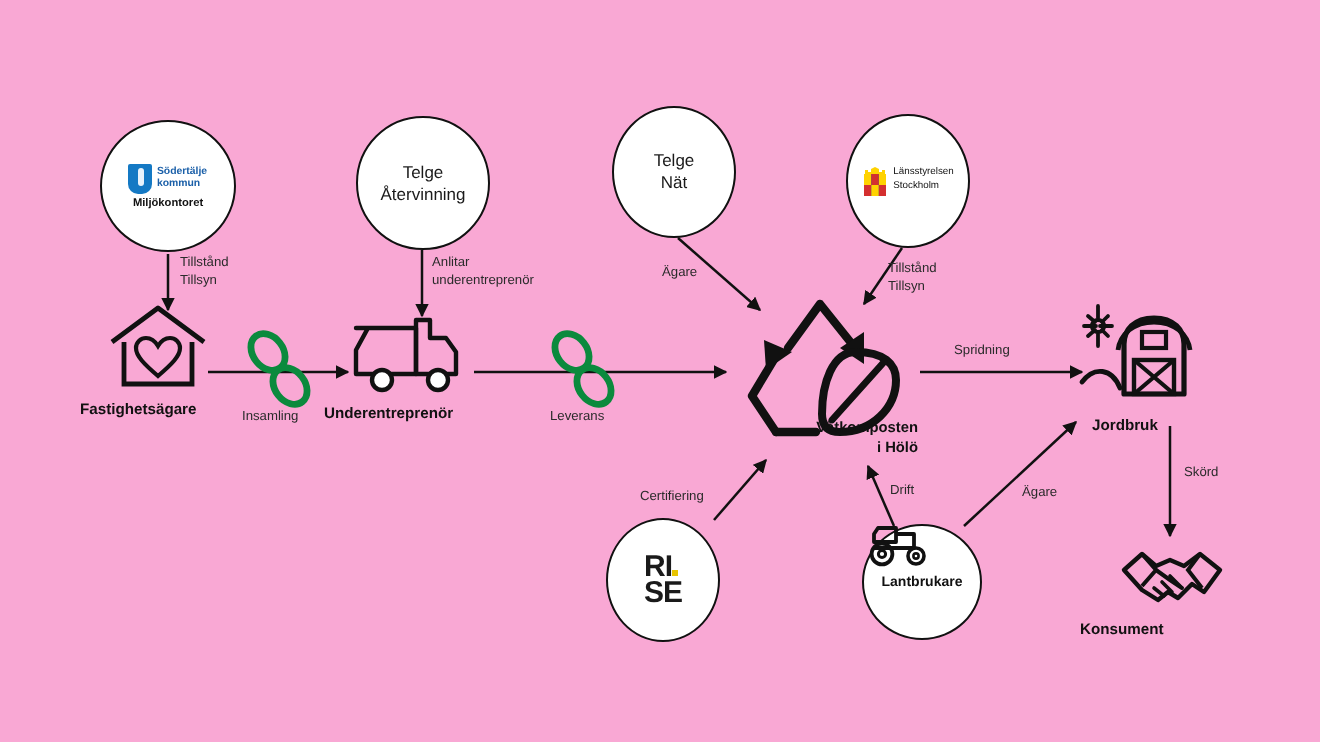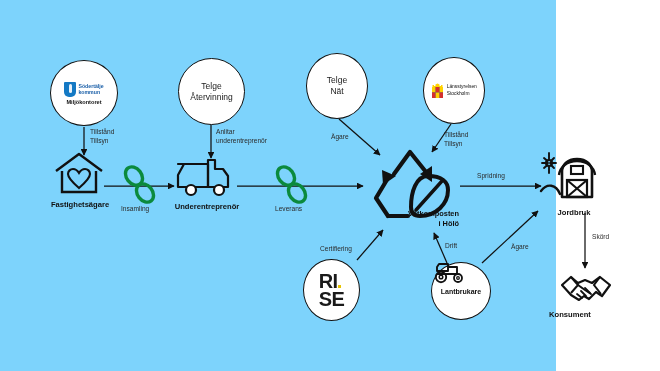--- a/index.html
+++ b/index.html
@@ -5,7 +5,7 @@
   html,body{margin:0;padding:0;background:#ffffff;}
   body{width:660px;height:371px;overflow:hidden;
        font-family:"Liberation Sans","DejaVu Sans",sans-serif;}
-  #stage{position:relative;width:556px;height:371px;background:#7dd3fc;}
+  #stage{position:relative;width:660px;height:371px;background:#f9a8d4;}
 
   .node{position:absolute;}
   .circle{border:1.6px solid #111;border-radius:50%;

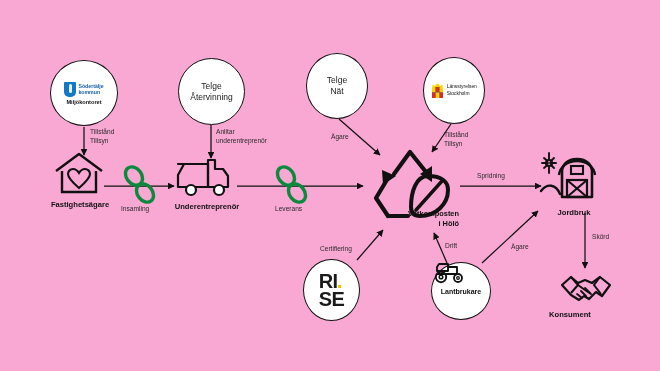--- a/index.html
+++ b/index.html
@@ -14,7 +14,7 @@
   .circ-txt{font-size:8.5px;line-height:1.25;color:#1a1a1a;text-align:center;}
 
   .icon-label{position:absolute;font-size:7.6px;font-weight:bold;color:#111;
-              text-align:center;white-space:nowrap;}
+              text-align:left;white-space:nowrap;}
   .edge-label{position:absolute;font-size:6.6px;color:#2b2b2b;
               line-height:1.35;white-space:nowrap;}
   .center-label{position:absolute;font-size:7.4px;font-weight:bold;color:#111;

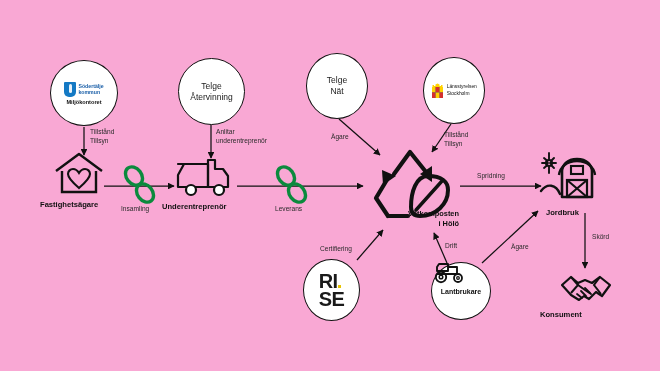--- a/index.html
+++ b/index.html
@@ -38,7 +38,7 @@
   .lan-name{font-size:4.9px;color:#111;line-height:1.25;text-align:left;}
 
   
-  .rise{font-size:20px;font-weight:bold;color:#1a1a1a;line-height:0.9;
+  .rise{font-size:15px;font-weight:bold;color:#1a1a1a;line-height:0.9;
         letter-spacing:-0.5px;text-align:left;position:relative;}
   .rise-dot{display:inline-block;width:3px;height:3px;background:#e8c400;
             vertical-align:baseline;margin-left:0.5px;}

